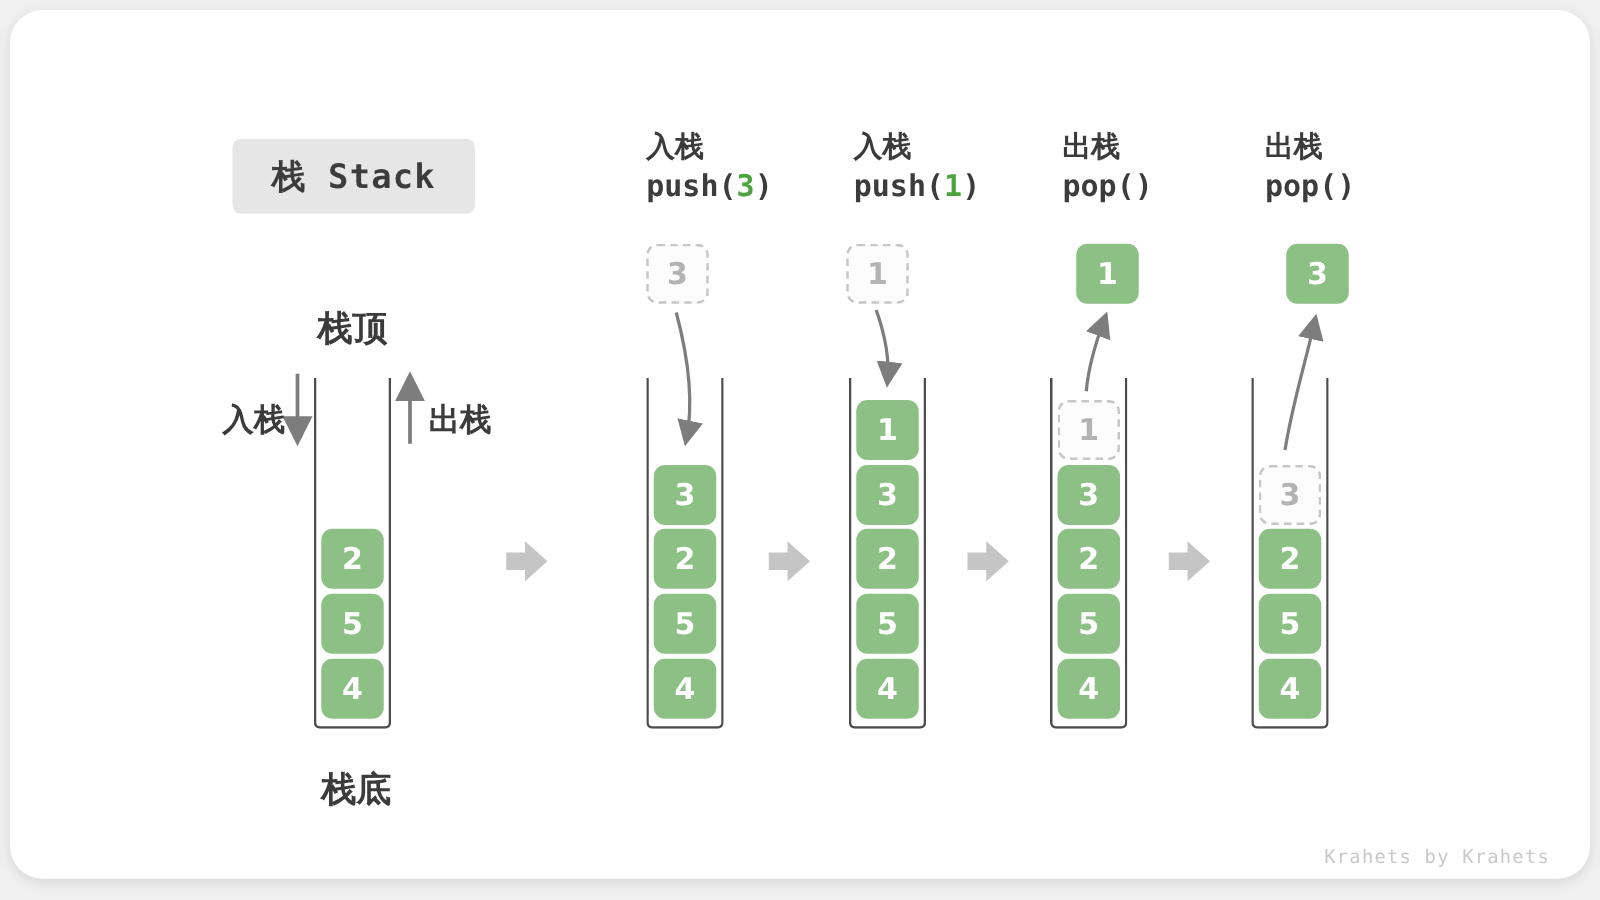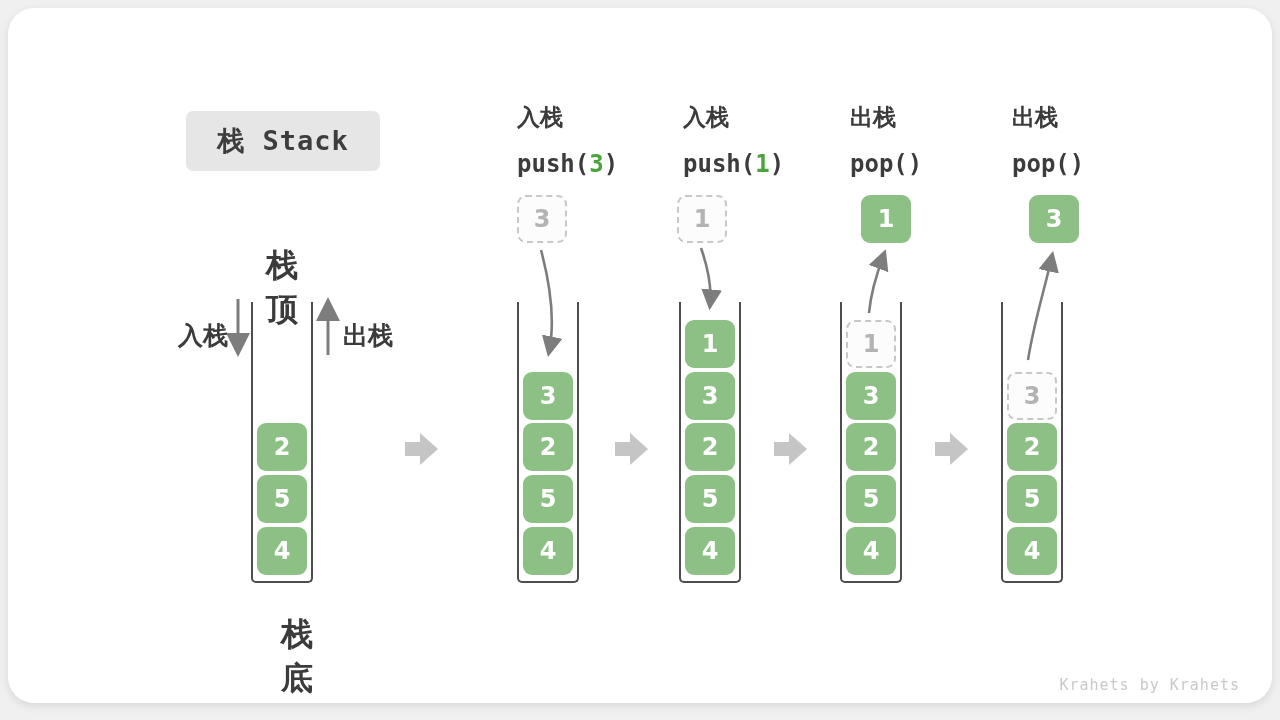--- a/index.html
+++ b/index.html
@@ -36,7 +36,7 @@
 
   .op { position:absolute; top:98px; }
   .op-cn   { font-size:23px; font-weight:700; color:#3b3b3b; line-height:1; }
-  .op-code { margin-top:23px; font-family:"DejaVu Sans Mono", monospace;
+  .op-code { margin-top:8px; font-family:"DejaVu Sans Mono", monospace;
              font-size:24px; font-weight:600; color:#3c3c3c; line-height:1; }
   .op-code .arg { color:#4aa33c; font-weight:700; }
   .op-s2 { left:509px; } .op-s3 { left:675px; }

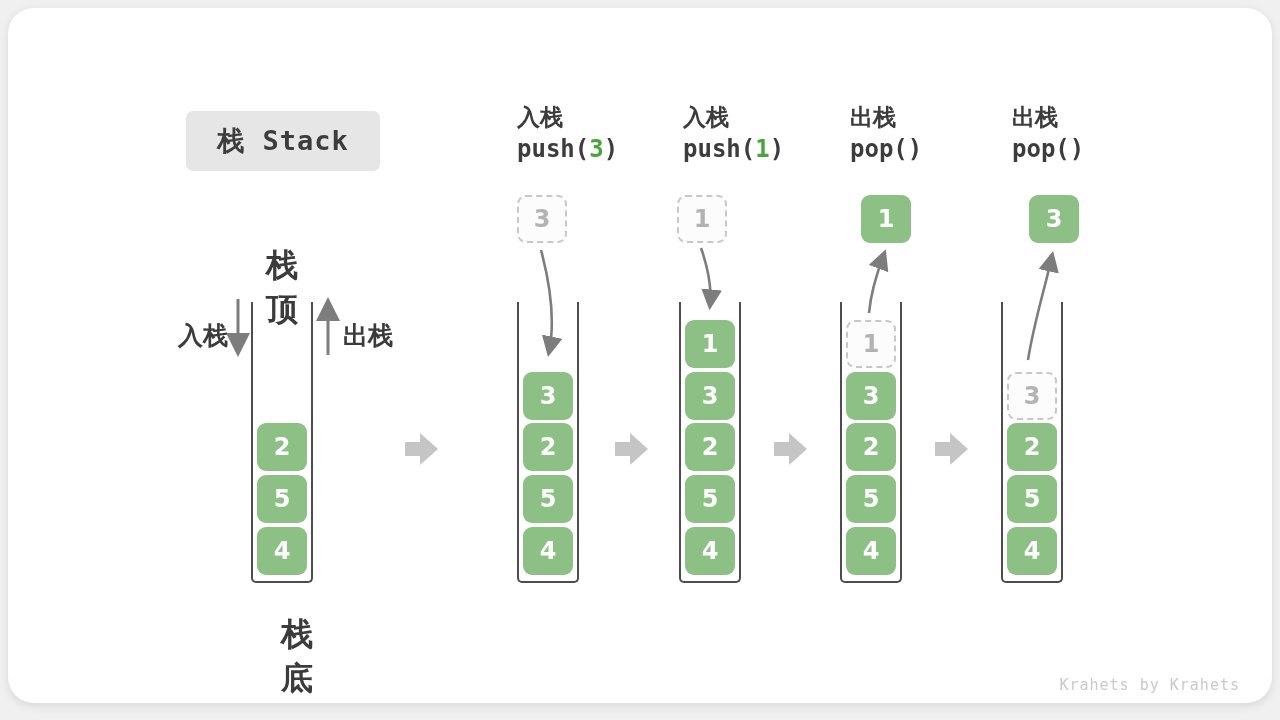--- a/index.html
+++ b/index.html
@@ -28,7 +28,7 @@
     font-size:27px; font-weight:700; color:#3d3d3d; letter-spacing:1px;
   }
 
-  .lbl { position:absolute; color:#3b3b3b; font-weight:700; font-size:32px; }
+  .lbl { position:absolute; color:#3b3b3b; font-weight:700; font-size:28px; }
   .lbl-top    { left:243px; top:236px; width:62px; text-align:center; }
   .lbl-bottom { left:243px; top:605px; width:62px; text-align:right; }
   .lbl-push   { left:170px; top:311px; font-size:25px; }

